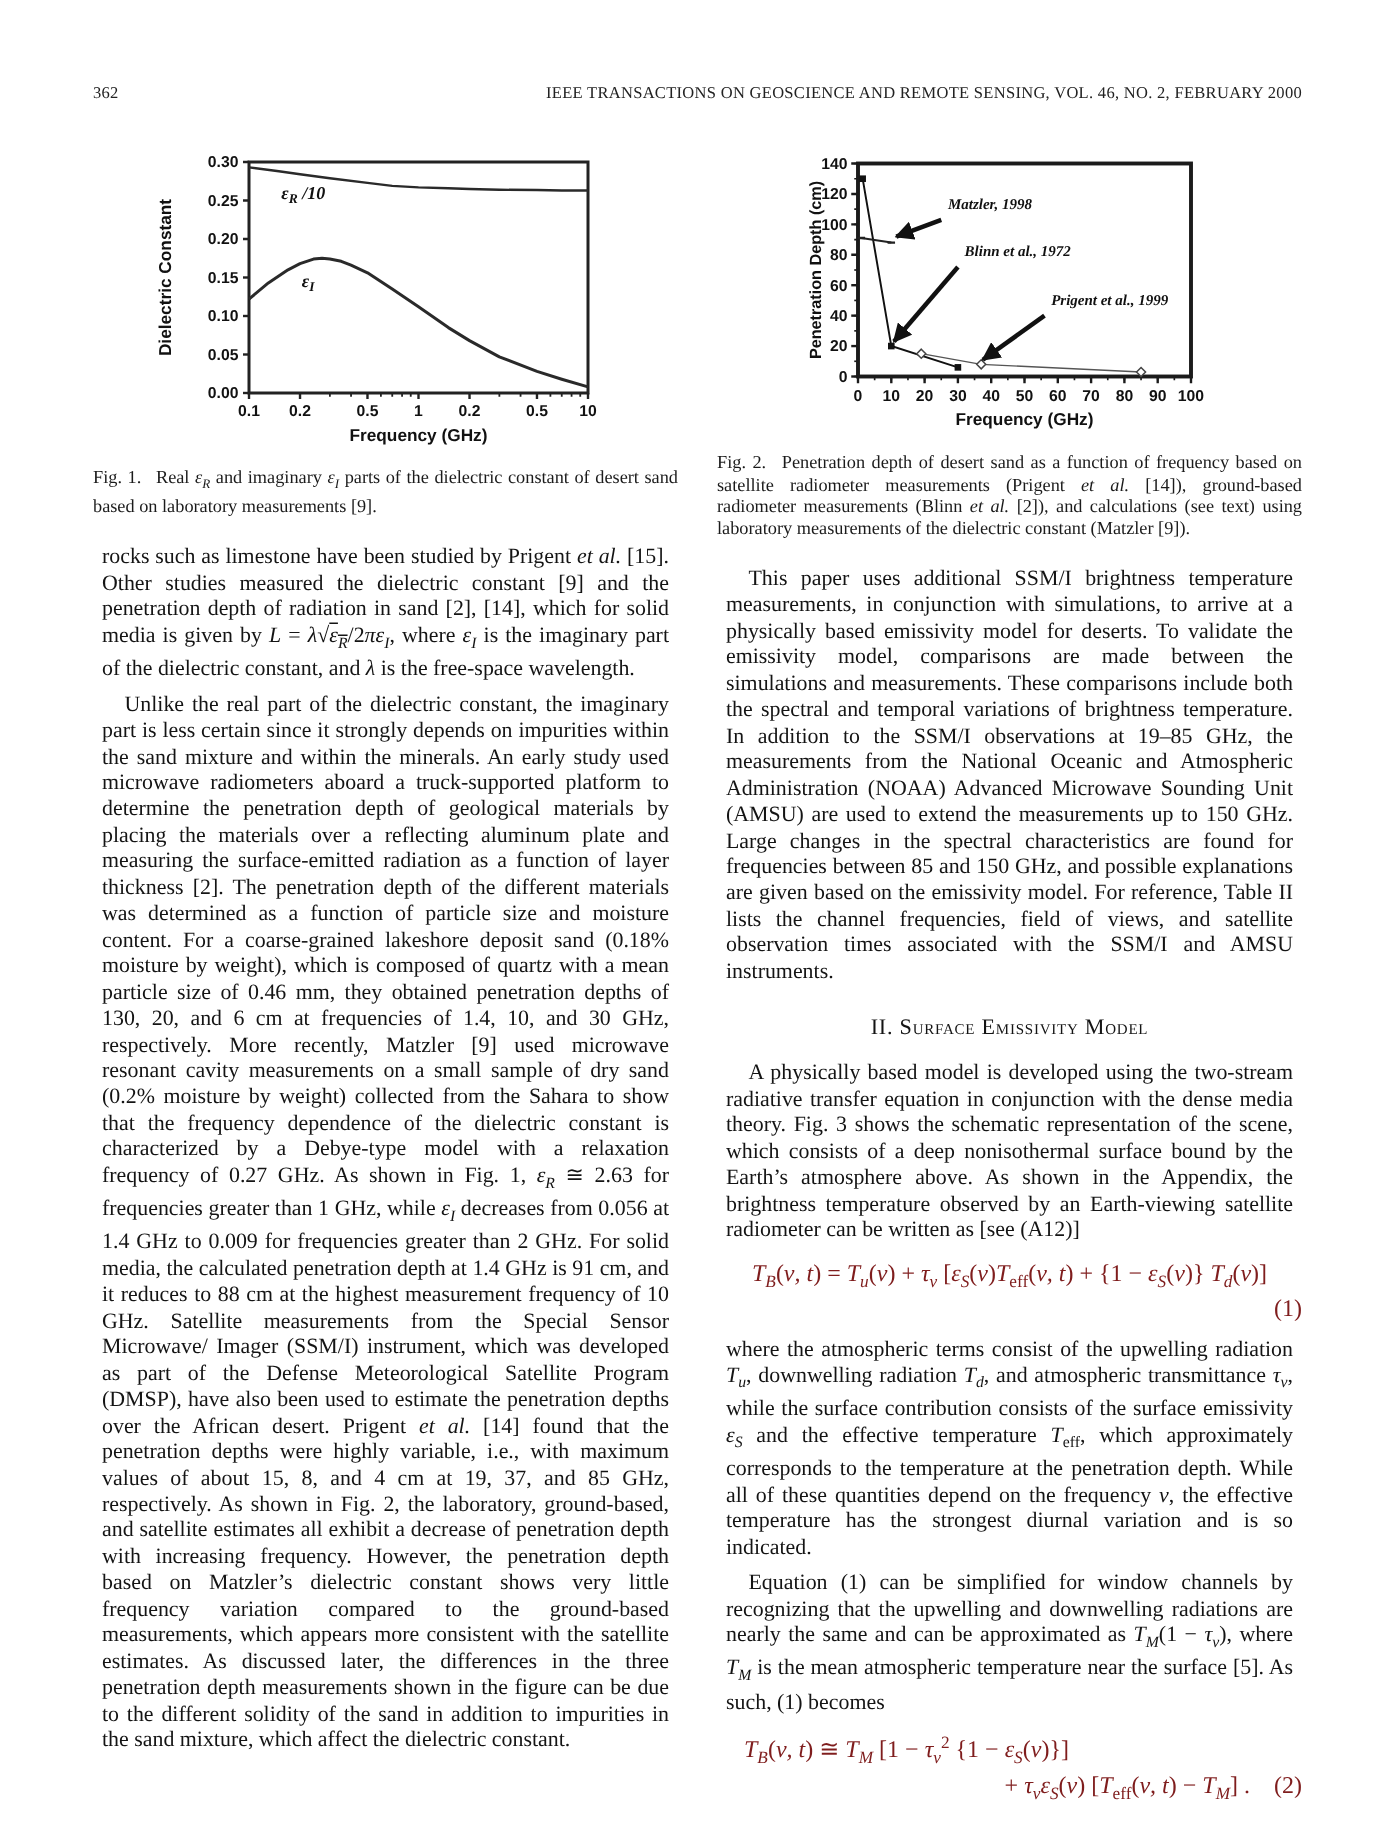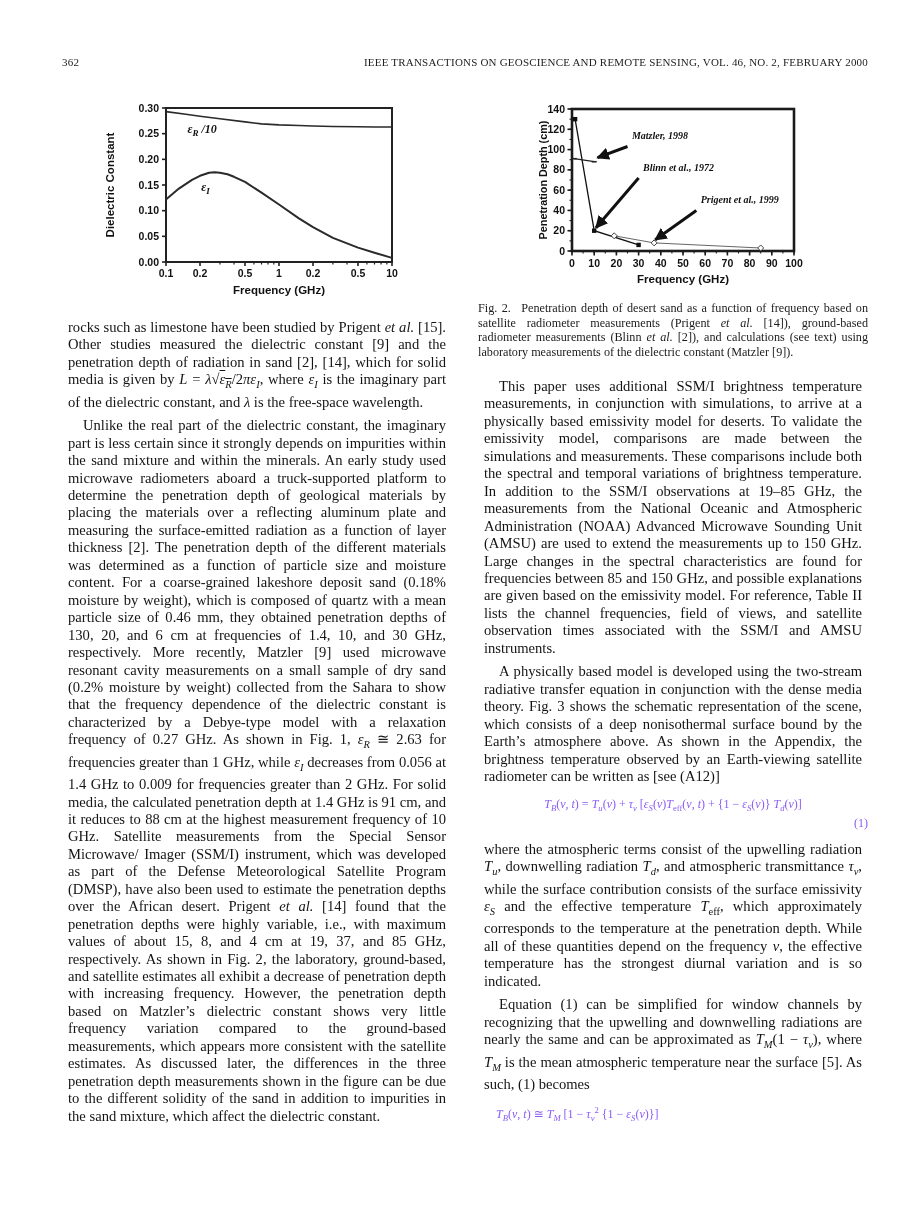--- a/index.html
+++ b/index.html
@@ -102,6 +102,7 @@
               <text x="179" y="199" text-anchor="middle" font-family="&quot;Liberation Sans&quot;, sans-serif" font-size="11.5" font-weight="bold" fill="#111">Frequency (GHz)</text>
               <text x="0" y="0" transform="translate(14 90) rotate(-90)" text-anchor="middle" font-family="&quot;Liberation Sans&quot;, sans-serif" font-size="11.5" font-weight="bold" fill="#111">Dielectric Constant</text>
             </svg></div>
+        <div class="caption">Fig.&nbsp;1. &nbsp;Real <i>ε<sub>R</sub></i> and imaginary <i>ε<sub>I</sub></i> parts of the dielectric constant of desert sand based on laboratory measurements [9].</div>
       </div>
       <p class="body-text">rocks such as limestone have been studied by Prigent <i>et al.</i> [15]. Other studies measured the dielectric constant [9] and the penetration depth of radiation in sand [2], [14], which for solid media is given by <i>L</i> = <i>λ</i>√<span class="ovl"><i>ε<sub>R</sub></i></span>/2<i>πε<sub>I</sub></i>, where <i>ε<sub>I</sub></i> is the imaginary part of the dielectric constant, and <i>λ</i> is the free-space wavelength.</p>
       <p class="body-text indent">Unlike the real part of the dielectric constant, the imaginary part is less certain since it strongly depends on impurities within the sand mixture and within the minerals. An early study used microwave radiometers aboard a truck-supported platform to determine the penetration depth of geological materials by placing the materials over a reflecting aluminum plate and measuring the surface-emitted radiation as a function of layer thickness [2]. The penetration depth of the different materials was determined as a function of particle size and moisture content. For a coarse-grained lakeshore deposit sand (0.18% moisture by weight), which is composed of quartz with a mean particle size of 0.46 mm, they obtained penetration depths of 130, 20, and 6 cm at frequencies of 1.4, 10, and 30 GHz, respectively. More recently, Matzler [9] used microwave resonant cavity measurements on a small sample of dry sand (0.2% moisture by weight) collected from the Sahara to show that the frequency dependence of the dielectric constant is characterized by a Debye-type model with a relaxation frequency of 0.27 GHz. As shown in Fig. 1, <i>ε<sub>R</sub></i> ≅ 2.63 for frequencies greater than 1 GHz, while <i>ε<sub>I</sub></i> decreases from 0.056 at 1.4 GHz to 0.009 for frequencies greater than 2 GHz. For solid media, the calculated penetration depth at 1.4 GHz is 91 cm, and it reduces to 88 cm at the highest measurement frequency of 10 GHz. Satellite measurements from the Special Sensor Microwave/ Imager (SSM/I) instrument, which was developed as part of the Defense Meteorological Satellite Program (DMSP), have also been used to estimate the penetration depths over the African desert. Prigent <i>et al.</i> [14] found that the penetration depths were highly variable, i.e., with maximum values of about 15, 8, and 4 cm at 19, 37, and 85 GHz, respectively. As shown in Fig. 2, the laboratory, ground-based, and satellite estimates all exhibit a decrease of penetration depth with increasing frequency. However, the penetration depth based on Matzler’s dielectric constant shows very little frequency variation compared to the ground-based measurements, which appears more consistent with the satellite estimates. As discussed later, the differences in the three penetration depth measurements shown in the figure can be due to the different solidity of the sand in addition to impurities in the sand mixture, which affect the dielectric constant.</p>

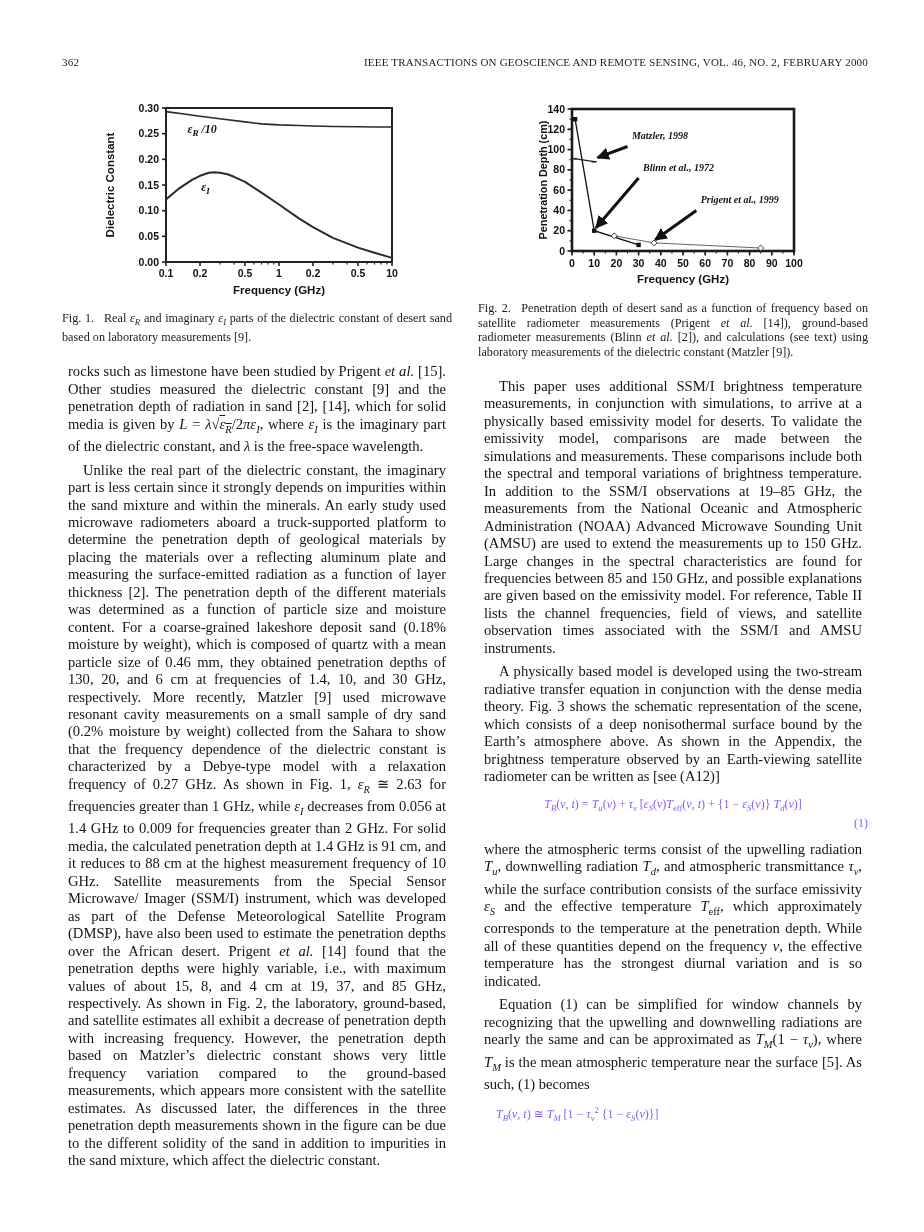--- a/index.html
+++ b/index.html
@@ -214,6 +214,7 @@
         <div class="caption">Fig.&nbsp;2. &nbsp;Penetration depth of desert sand as a function of frequency based on satellite radiometer measurements (Prigent <i>et al.</i> [14]), ground-based radiometer measurements (Blinn <i>et al.</i> [2]), and calculations (see text) using laboratory measurements of the dielectric constant (Matzler [9]).</div>
       </div>
       <p class="body-text indent">This paper uses additional SSM/I brightness temperature measurements, in conjunction with simulations, to arrive at a physically based emissivity model for deserts. To validate the emissivity model, comparisons are made between the simulations and measurements. These comparisons include both the spectral and temporal variations of brightness temperature. In addition to the SSM/I observations at 19–85 GHz, the measurements from the National Oceanic and Atmospheric Administration (NOAA) Advanced Microwave Sounding Unit (AMSU) are used to extend the measurements up to 150 GHz. Large changes in the spectral characteristics are found for frequencies between 85 and 150 GHz, and possible explanations are given based on the emissivity model. For reference, Table II lists the channel frequencies, field of views, and satellite observation times associated with the SSM/I and AMSU instruments.</p>
+      <h2 class="section-heading">II. Surface Emissivity Model</h2>
       <p class="body-text indent">A physically based model is developed using the two-stream radiative transfer equation in conjunction with the dense media theory. Fig. 3 shows the schematic representation of the scene, which consists of a deep nonisothermal surface bound by the Earth’s atmosphere above. As shown in the Appendix, the brightness temperature observed by an Earth-viewing satellite radiometer can be written as [see (A12)]</p>
       <div class="equation">
         <div class="eq-body"><i>T<sub>B</sub></i>(<i>ν, t</i>) = <i>T<sub>u</sub></i>(<i>ν</i>) + <i>τ<sub>ν</sub></i> [<i>ε<sub>S</sub></i>(<i>ν</i>)<i>T</i><sub>eff</sub>(<i>ν, t</i>) + {1 − <i>ε<sub>S</sub></i>(<i>ν</i>)} <i>T<sub>d</sub></i>(<i>ν</i>)]</div>

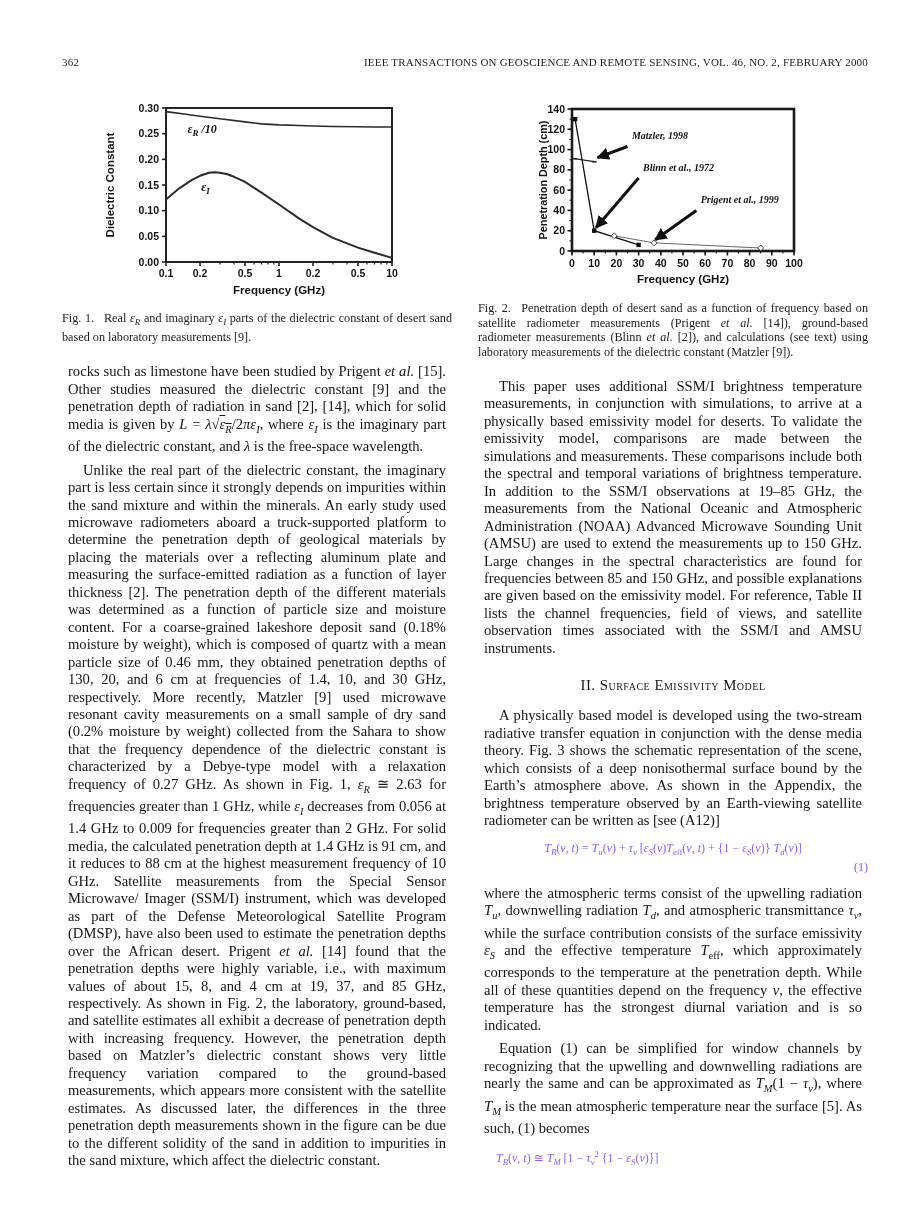--- a/index.html
+++ b/index.html
@@ -32,7 +32,7 @@
     font-weight:normal; font-variant:small-caps; font-size:14.8px;
     text-align:center; margin:20px 0 13px 0; letter-spacing:.5px; color:#141414;
   }
-  .equation { margin:12px 0 10px 0; font-size:12px; color:#8b5cf6; }
+  .equation { margin:12px 0 10px 0; font-size:16px; color:#7f1d1d; }
   .eq-body { text-align:center; white-space:nowrap; }
   .eq-number-line { text-align:right; margin-top:2px; }
   .eq2 .eq-line1 { text-align:left; white-space:nowrap; margin-left:18px; }

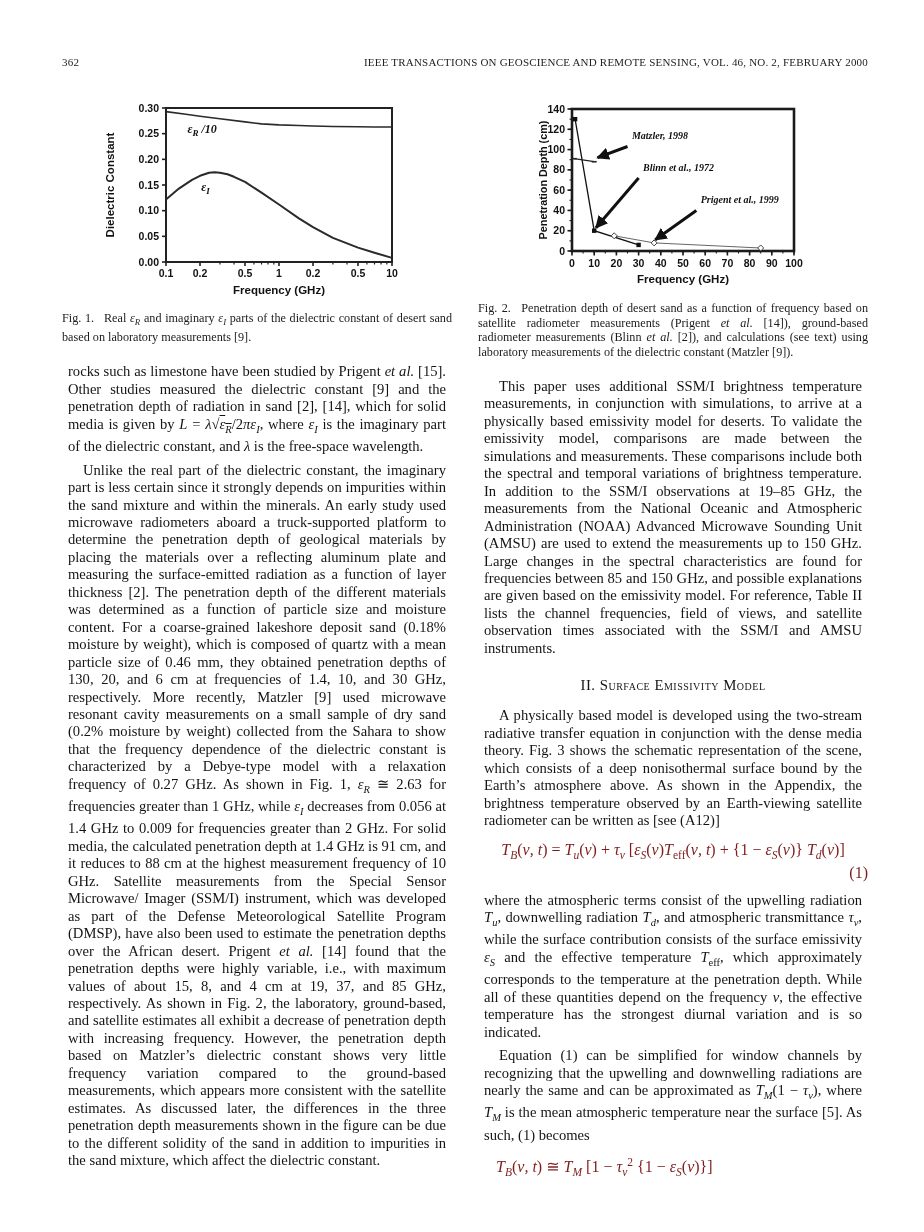--- a/index.html
+++ b/index.html
@@ -224,6 +224,10 @@
       <p class="body-text indent">Equation (1) can be simplified for window channels by recognizing that the upwelling and downwelling radiations are nearly the same and can be approximated as <i>T<sub>M</sub></i>(1 − <i>τ<sub>ν</sub></i>), where <i>T<sub>M</sub></i> is the mean atmospheric temperature near the surface [5]. As such, (1) becomes</p>
       <div class="equation eq2">
         <div class="eq-line1"><i>T<sub>B</sub></i>(<i>ν, t</i>) ≅ <i>T<sub>M</sub></i> [1 − <i>τ<sub>ν</sub></i><sup>2</sup> {1 − <i>ε<sub>S</sub></i>(<i>ν</i>)}]</div>
+        <div class="eq-line2">
+          <span>+ <i>τ<sub>ν</sub>ε<sub>S</sub></i>(<i>ν</i>) [<i>T</i><sub>eff</sub>(<i>ν, t</i>) − <i>T<sub>M</sub></i>] .</span>
+          <span>(2)</span>
+        </div>
       </div>
     </div>
 

